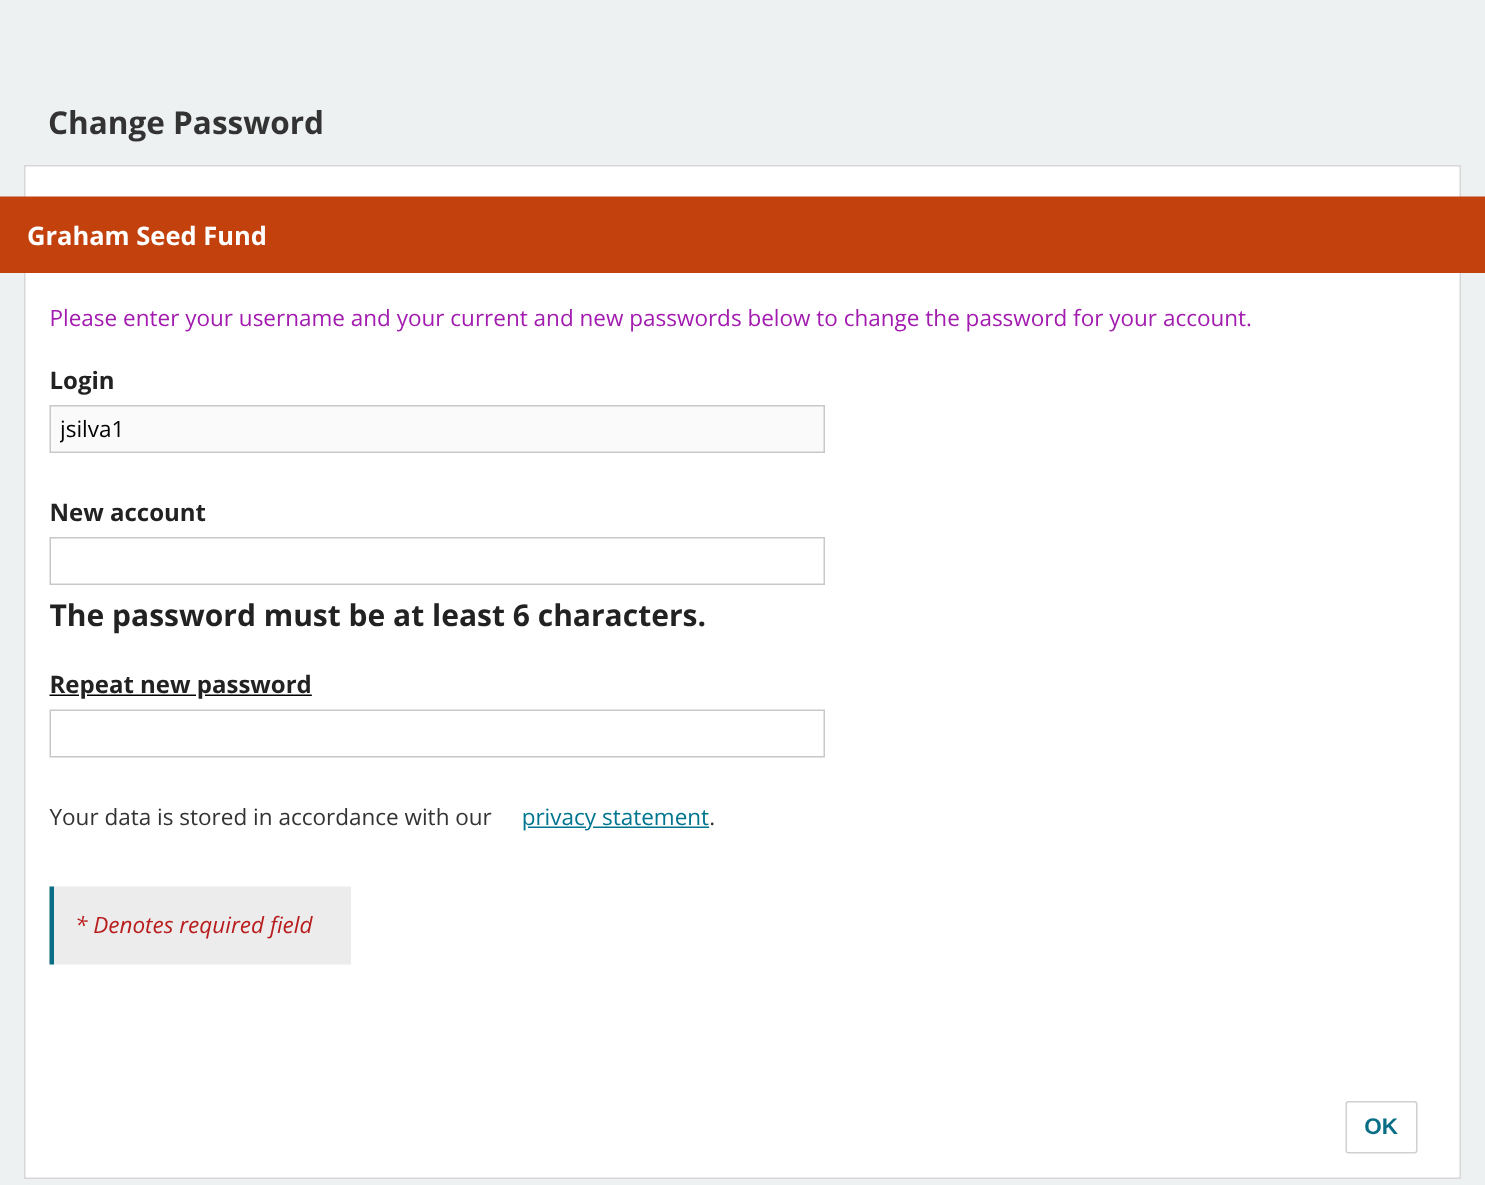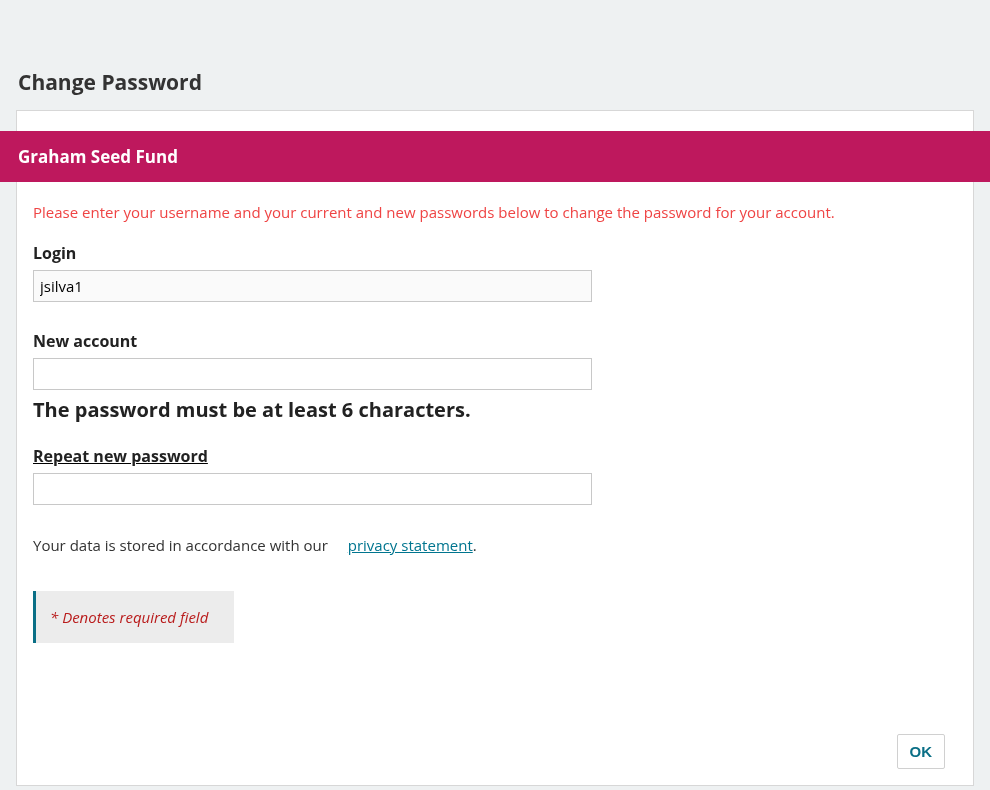--- a/index.html
+++ b/index.html
@@ -18,7 +18,7 @@
       font-size: 21px;
       font-weight: 700;
       color: #333;
-      padding: 68px 0 0 18px;
+      padding: 68px 0 0 32px;
     }
     .card {
       position: absolute;

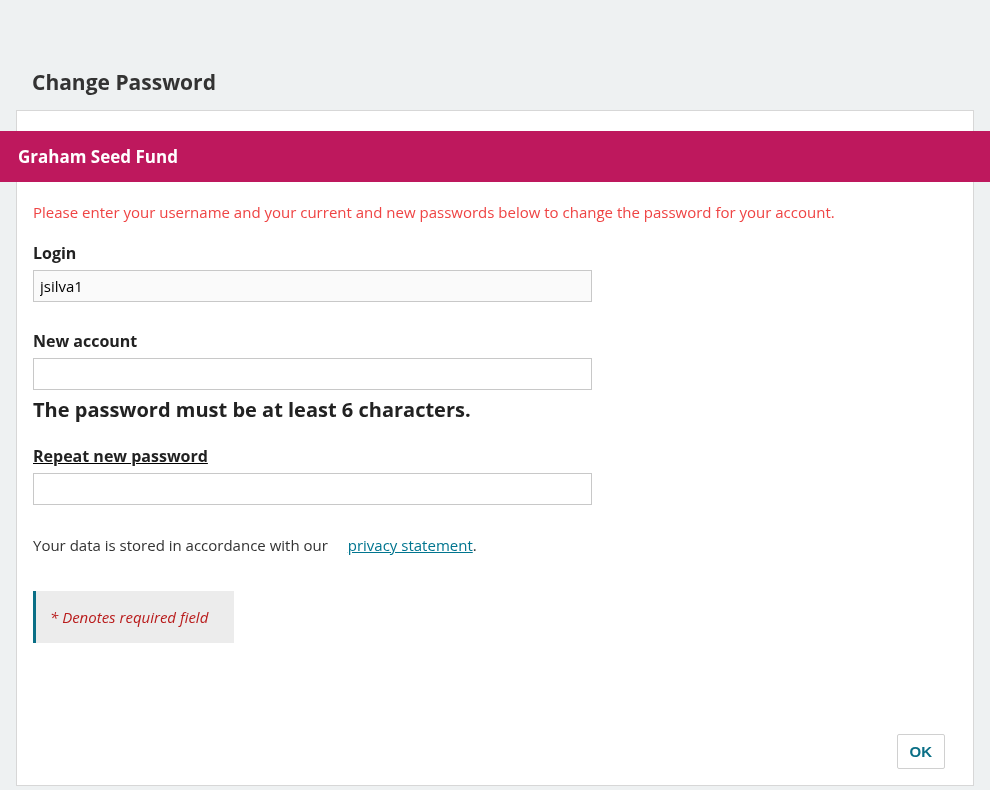--- a/index.html
+++ b/index.html
@@ -30,7 +30,7 @@
       border: 1px solid #d7d7d7;
     }
     .card-header {
-      background: #be185d;
+      background: #c2410c;
       color: #fff;
       font-weight: 700;
       font-size: 17px;

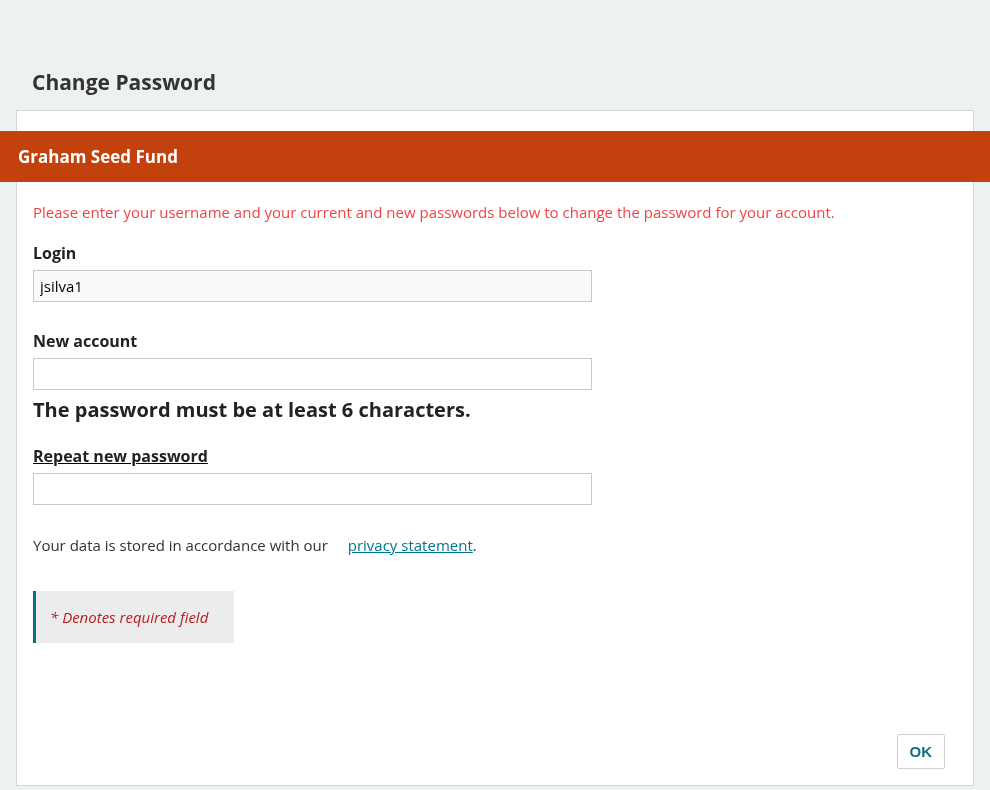--- a/index.html
+++ b/index.html
@@ -42,7 +42,7 @@
     }
     .instructions {
       font-size: 15px;
-      color: #ef4444;
+      color: #a21caf;
       padding: 20px 16px 10px 16px;
     }
     .form-group {

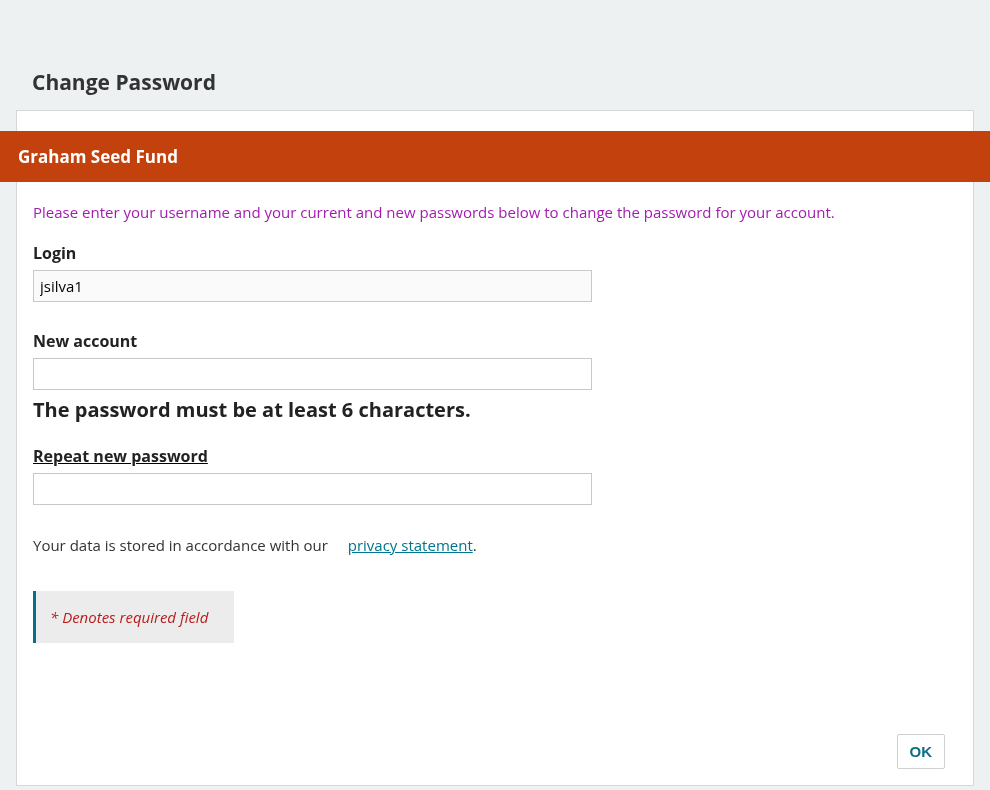--- a/index.html
+++ b/index.html
@@ -56,7 +56,7 @@
       margin-bottom: 6px;
     }
     .form-input {
-      width: 559px;
+      width: 517px;
       height: 32px;
       border: 1px solid #c8c8c8;
       padding: 4px 6px;

